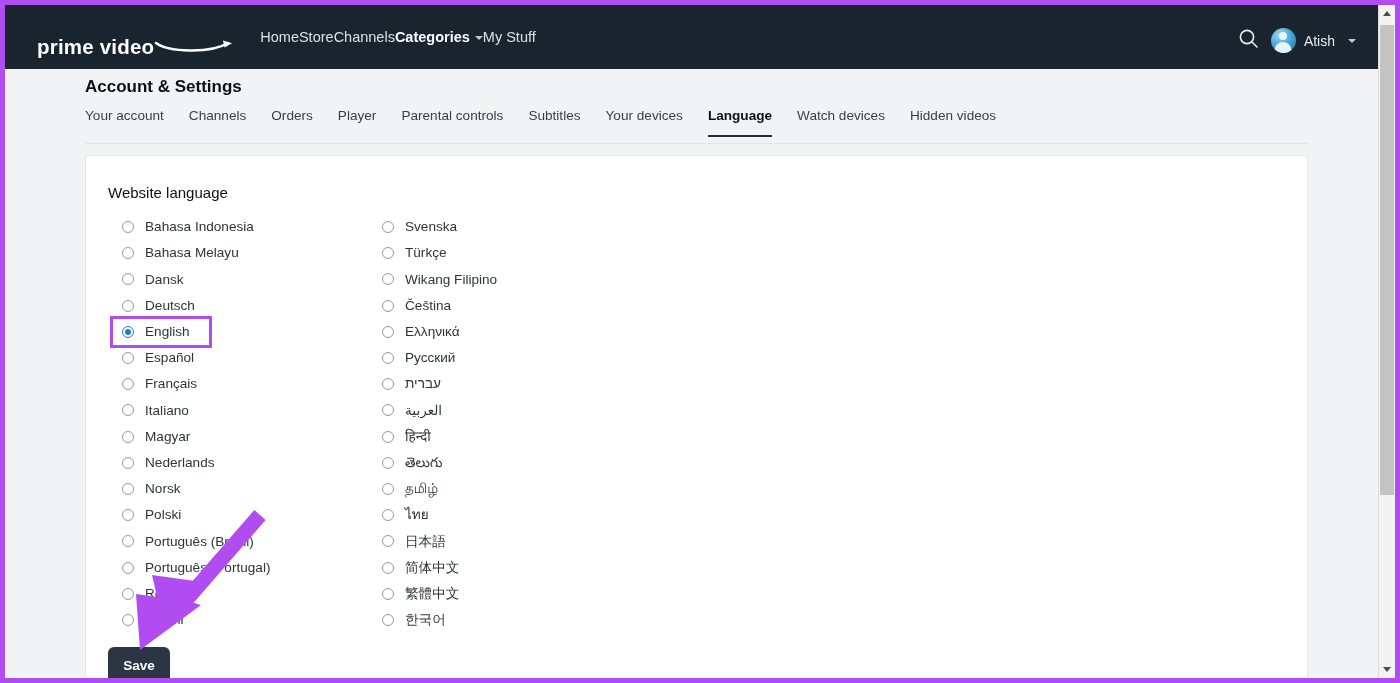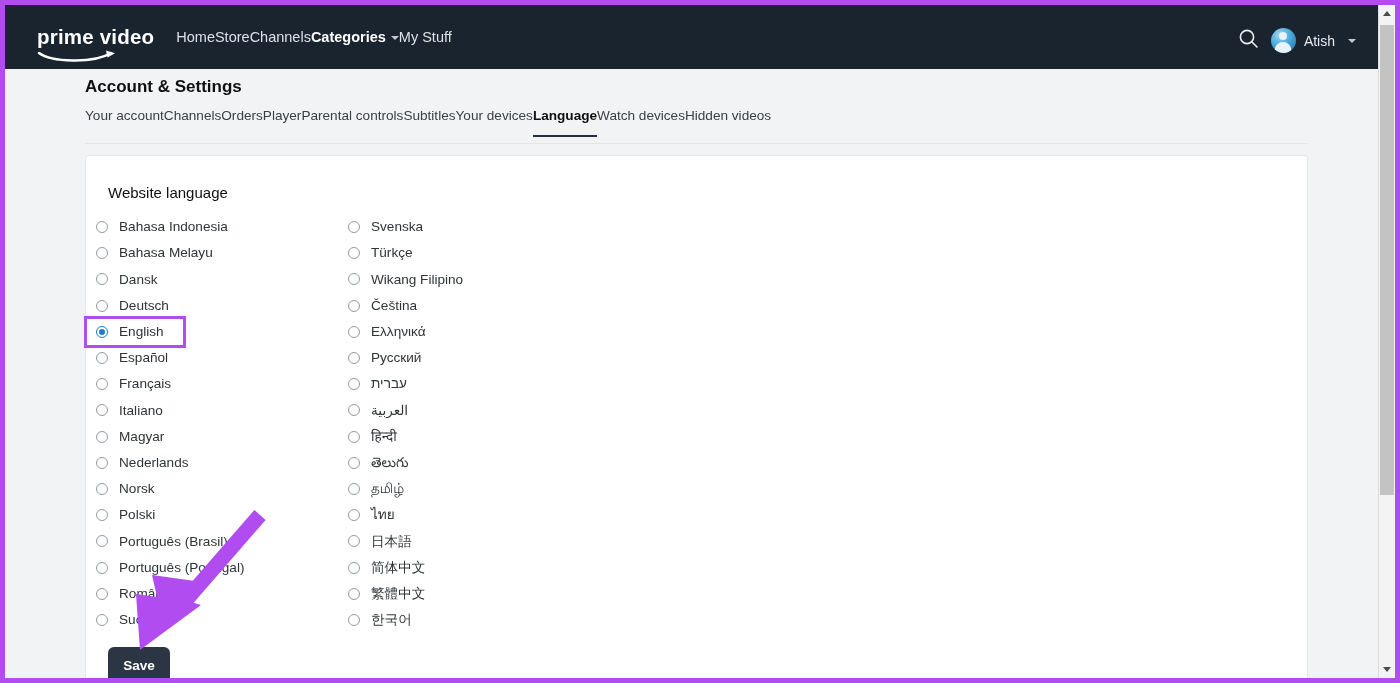--- a/index.html
+++ b/index.html
@@ -37,7 +37,8 @@
   }
   .logo {
     position: relative;
-    display: flex; flex-direction: column;
+    display: flex; flex-direction: row;
+    align-items: center;
     margin-right: 22px;
     padding-bottom: 4px;
     margin-top: 24px;

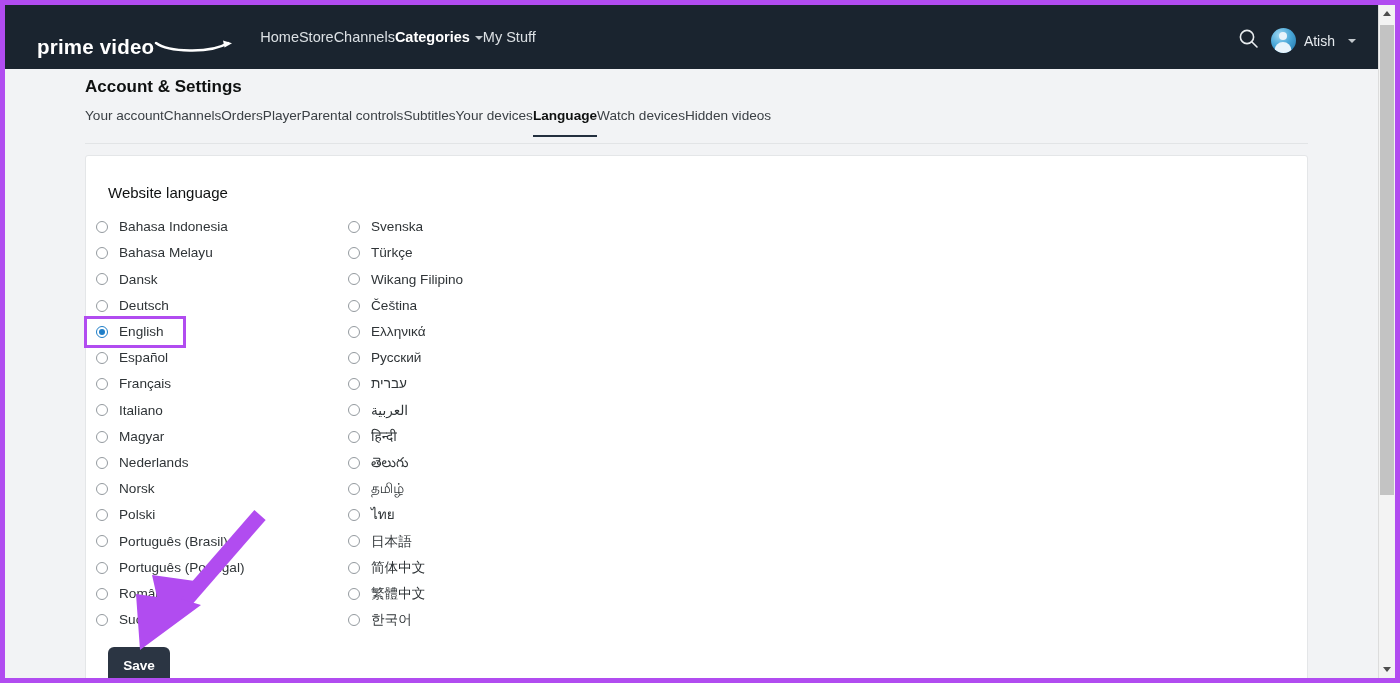--- a/index.html
+++ b/index.html
@@ -120,7 +120,7 @@
   .tabs {
     position: absolute;
     left: 80px; top: 40px;
-    display: flex; align-items: flex-end; 
+    display: flex; align-items: flex-end; gap: 25px;
   }
   .tab {
     font-size: 13.6px;

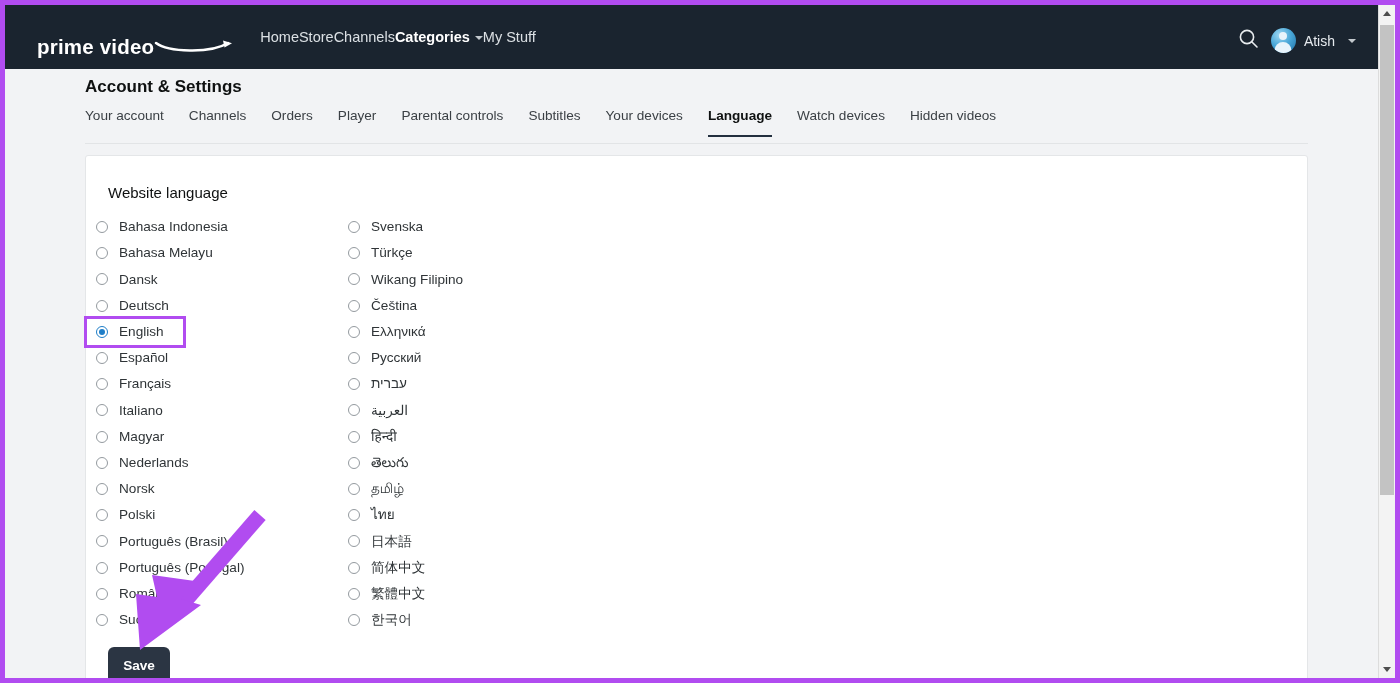--- a/index.html
+++ b/index.html
@@ -158,9 +158,9 @@
   }
   .lang-cols {
     position: absolute;
-    left: 6px; top: 58px;
+    left: 32px; top: 58px;
     display: flex;
-    gap: 0;
+    gap: 8px;
   }
   .lang-col { width: 252px; }
   .lang-item {

